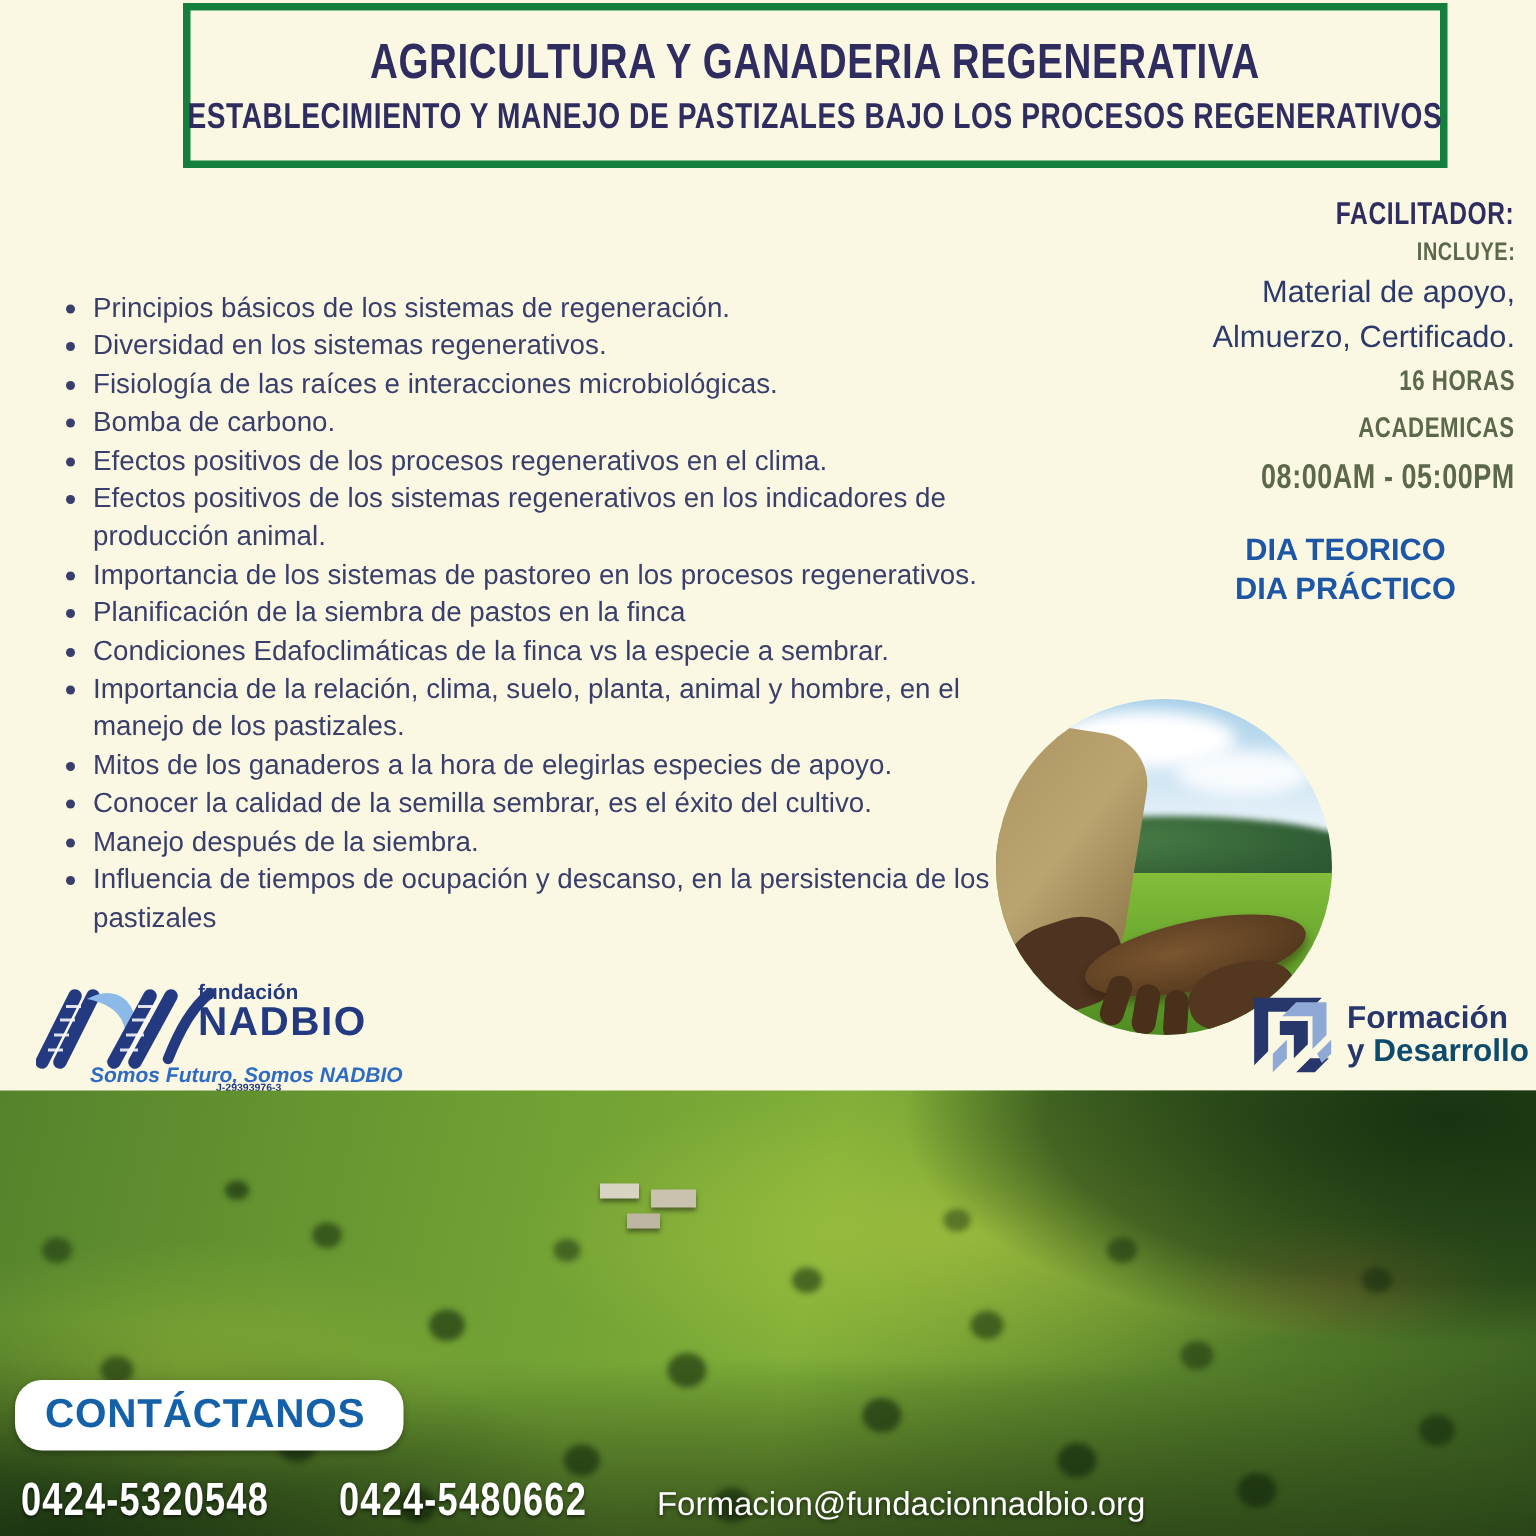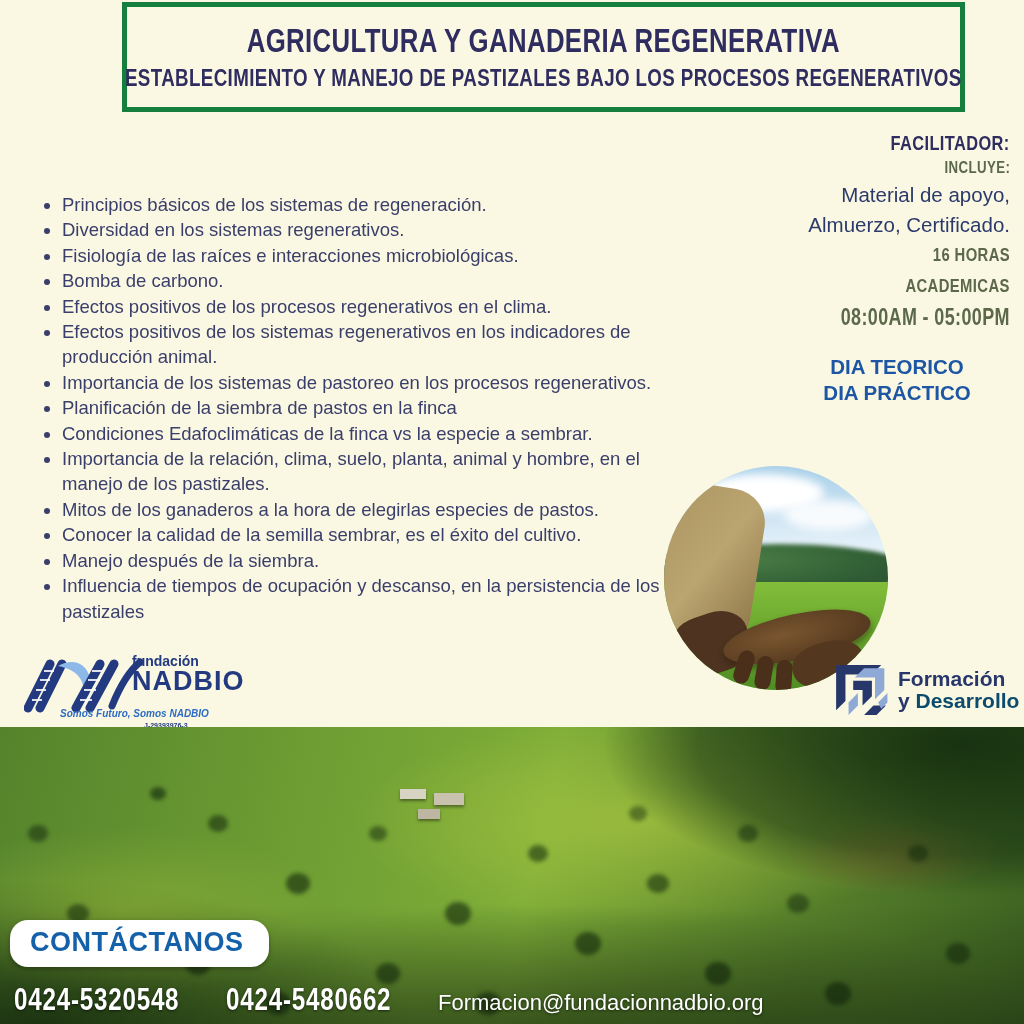--- a/index.html
+++ b/index.html
@@ -165,7 +165,7 @@
     <li>Planificación de la siembra de pastos en la finca</li>
     <li>Condiciones Edafoclimáticas de la finca vs la especie a sembrar.</li>
     <li>Importancia de la relación, clima, suelo, planta, animal y hombre, en el manejo de los pastizales.</li>
-    <li>Mitos de los ganaderos a la hora de elegirlas especies de pastos.</li>
+    <li>Mitos de los ganaderos a la hora de elegirlas especies de apoyo.</li>
     <li>Conocer la calidad de la semilla sembrar, es el éxito del cultivo.</li>
     <li>Manejo después de la siembra.</li>
     <li>Influencia de tiempos de ocupación y descanso, en la persistencia de los pastizales</li>

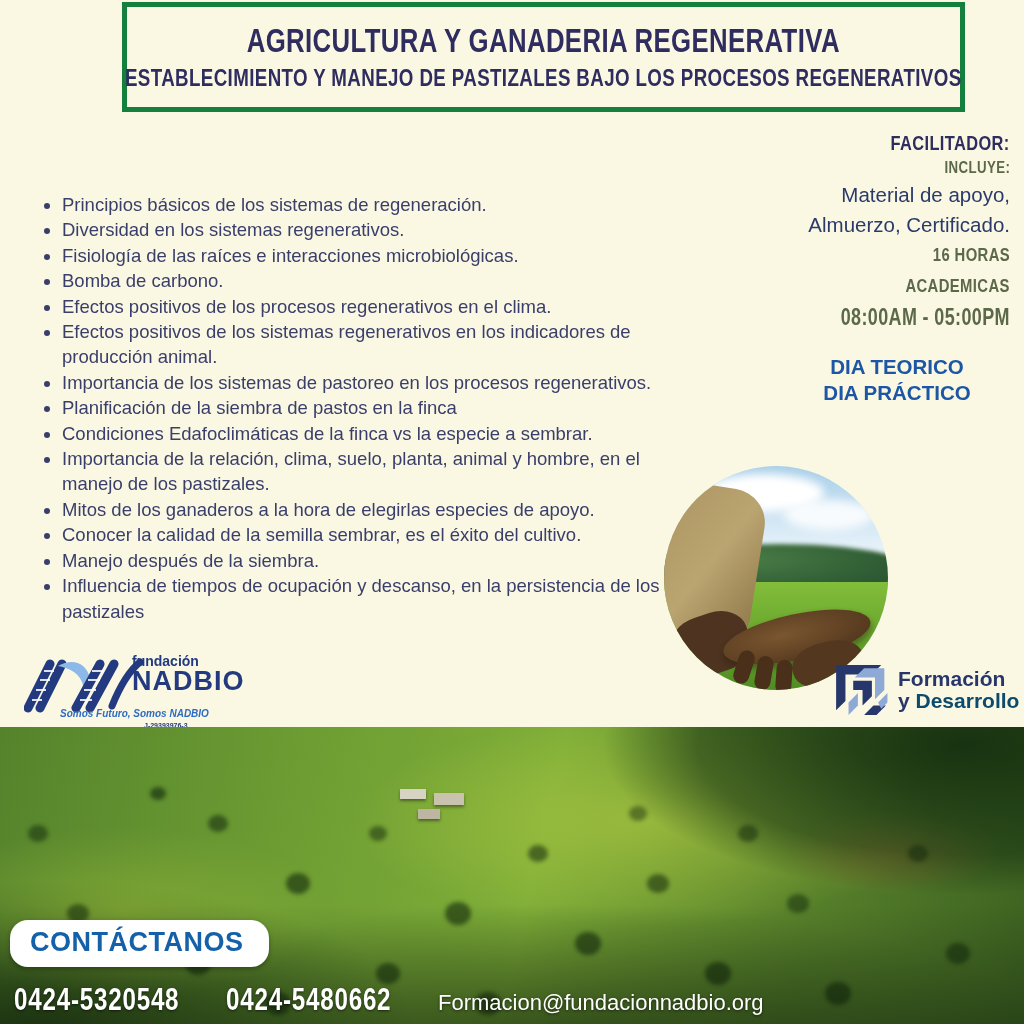--- a/index.html
+++ b/index.html
@@ -82,7 +82,7 @@
   .nadbio-text{position:absolute;left:108px;top:2px;color:#1d3a7c;line-height:1;}
   .nadbio-fundacion{font-size:14px;font-weight:bold;color:#233a80;}
   .nadbio-name{font-size:27px;font-weight:bold;color:#233a80;letter-spacing:1px;}
-  .nadbio-tagline{position:absolute;left:36px;top:56px;width:190px;font-size:10px;font-style:italic;
+  .nadbio-tagline{position:absolute;left:36px;top:56px;width:190px;font-size:14px;font-style:italic;
     font-weight:bold;color:#2e6bc4;white-space:nowrap;}
   .nadbio-rif{position:absolute;left:120px;top:70px;font-size:7px;font-weight:bold;color:#233a80;}
 

